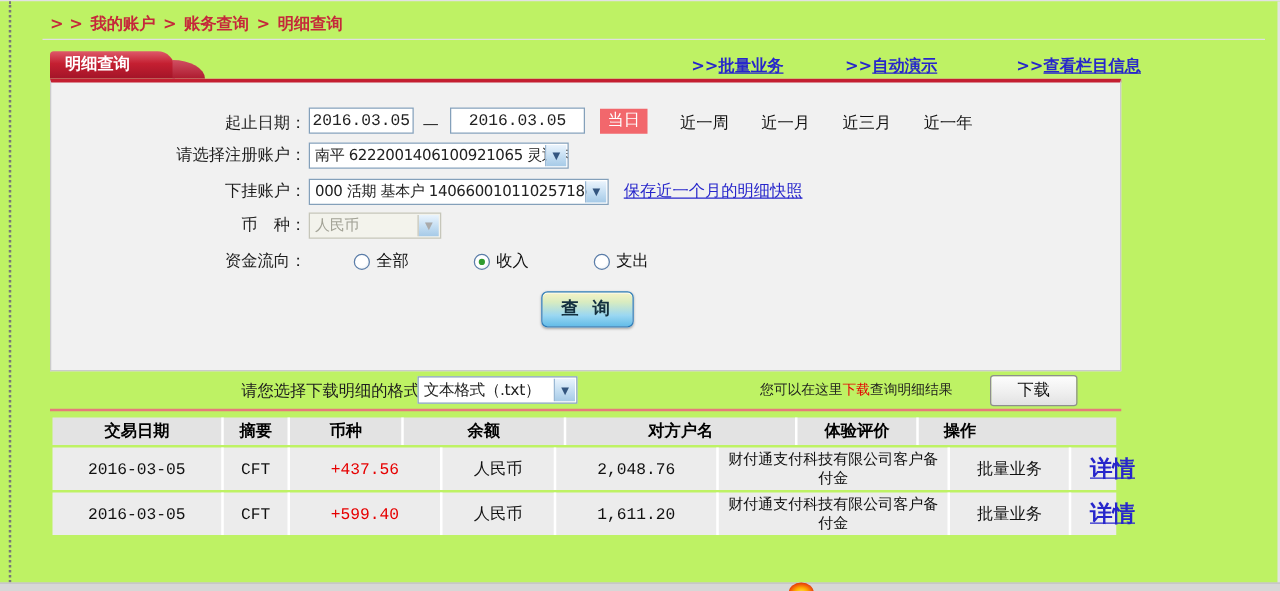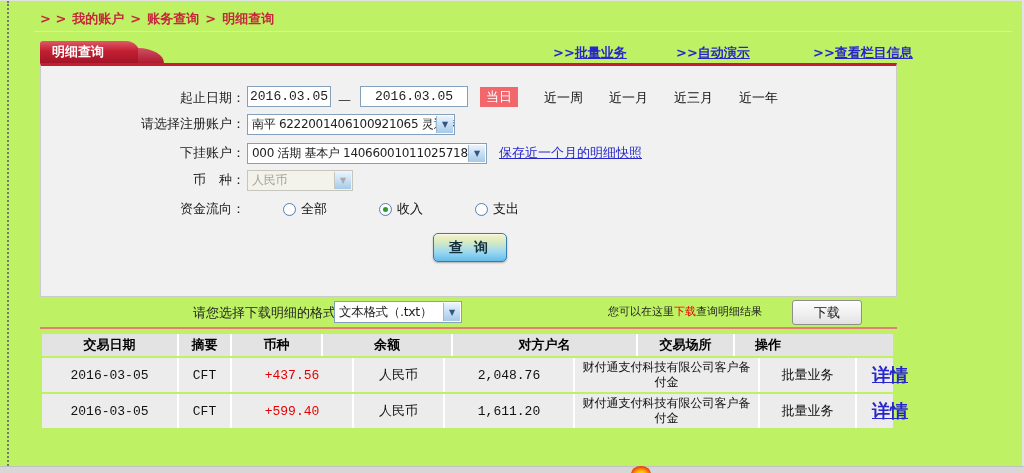--- a/index.html
+++ b/index.html
@@ -204,7 +204,7 @@
       <span class="th c3">币种</span>
       <span class="th c4">余额</span>
       <span class="th c5">对方户名</span>
-      <span class="th c6">交易场所</span>
+      <span class="th c6">体验评价</span>
       <span class="th c7">操作</span>
     </div>
     <div class="trow">

